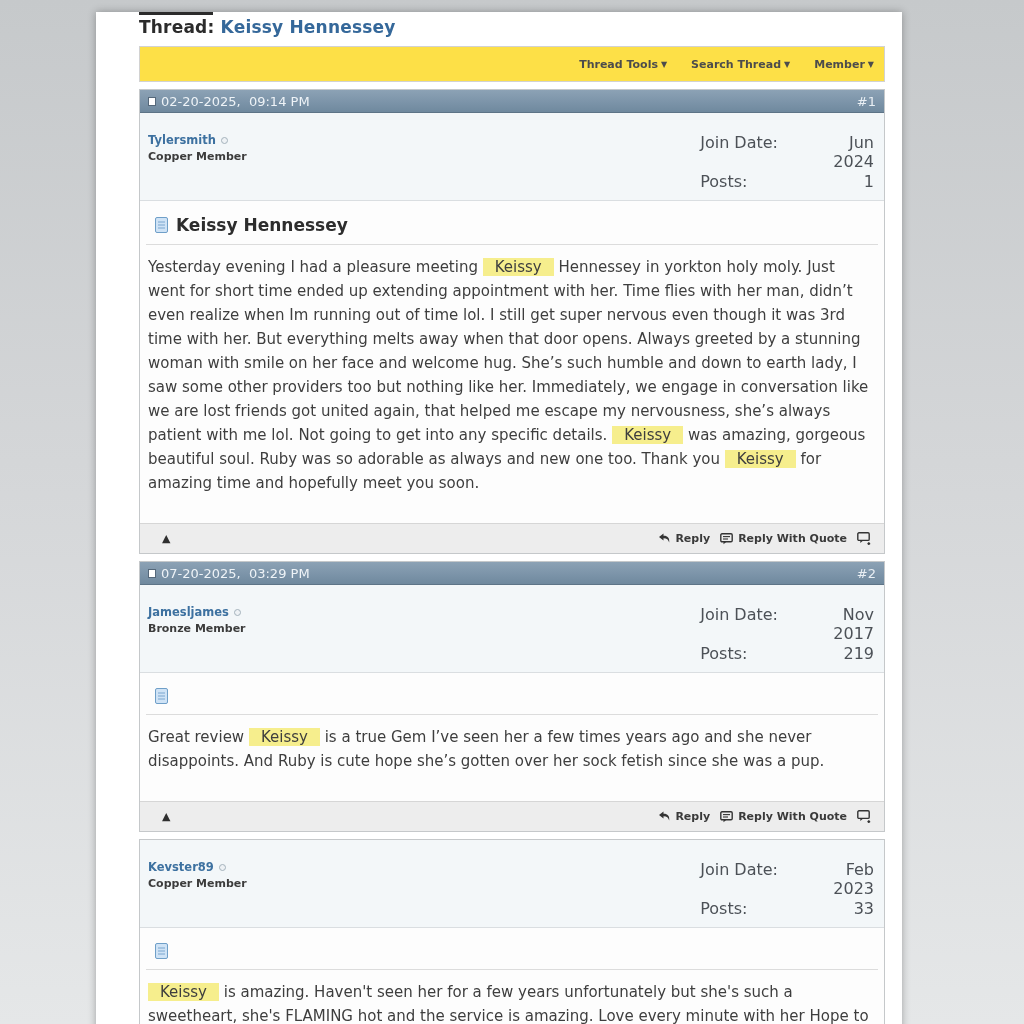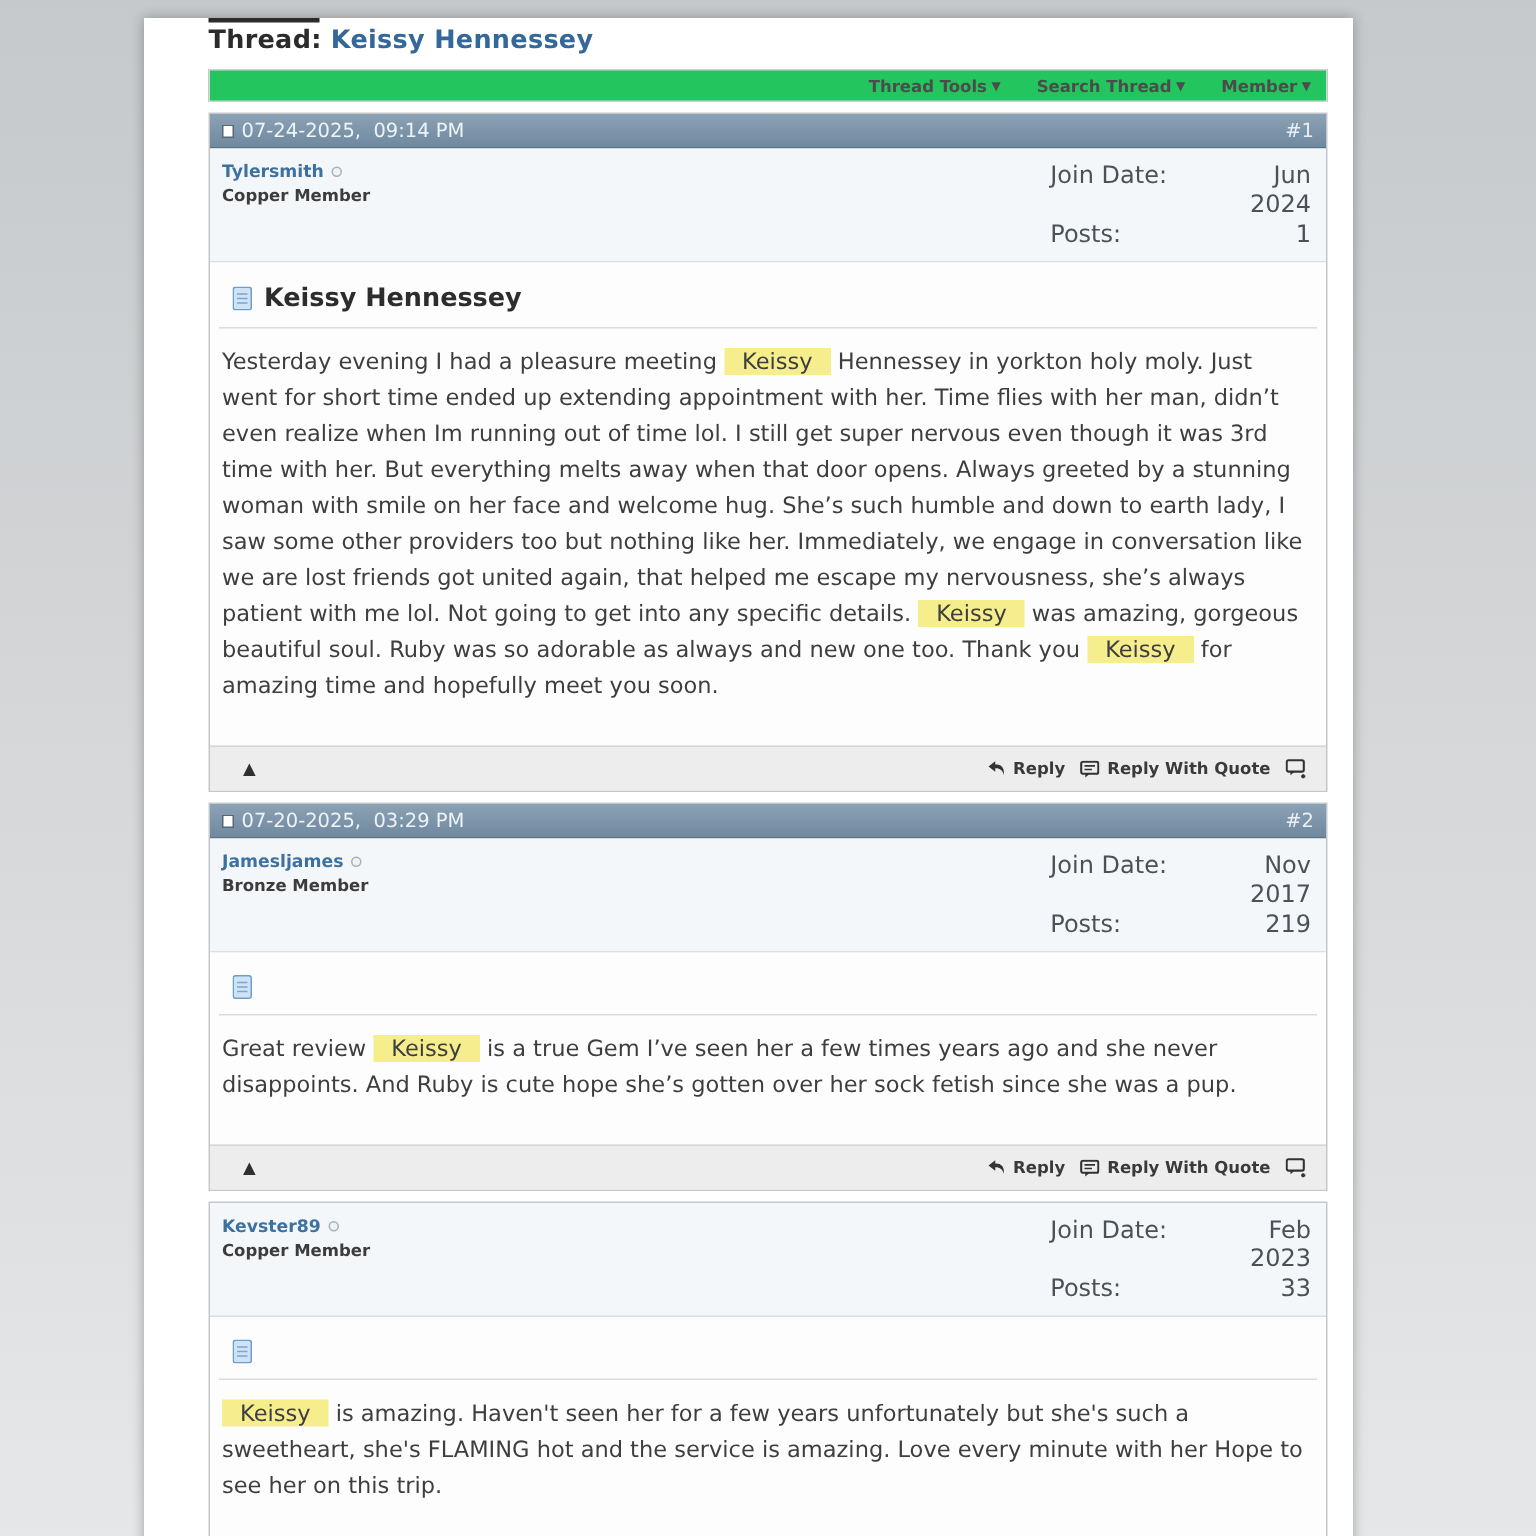--- a/index.html
+++ b/index.html
@@ -23,7 +23,7 @@
 
   
   .toolbar {
-    margin-top: 9px; height: 22px; background: #22c55e; border: 1px solid #d2d2d2;
+    margin-top: 9px; height: 36px; background: #fde047; border: 1px solid #d2d2d2;
     display: flex; justify-content: flex-end; align-items: center; gap: 24px;
     padding-right: 10px; font-size: 11px; font-weight: bold; color: #4c4c4c;
   }

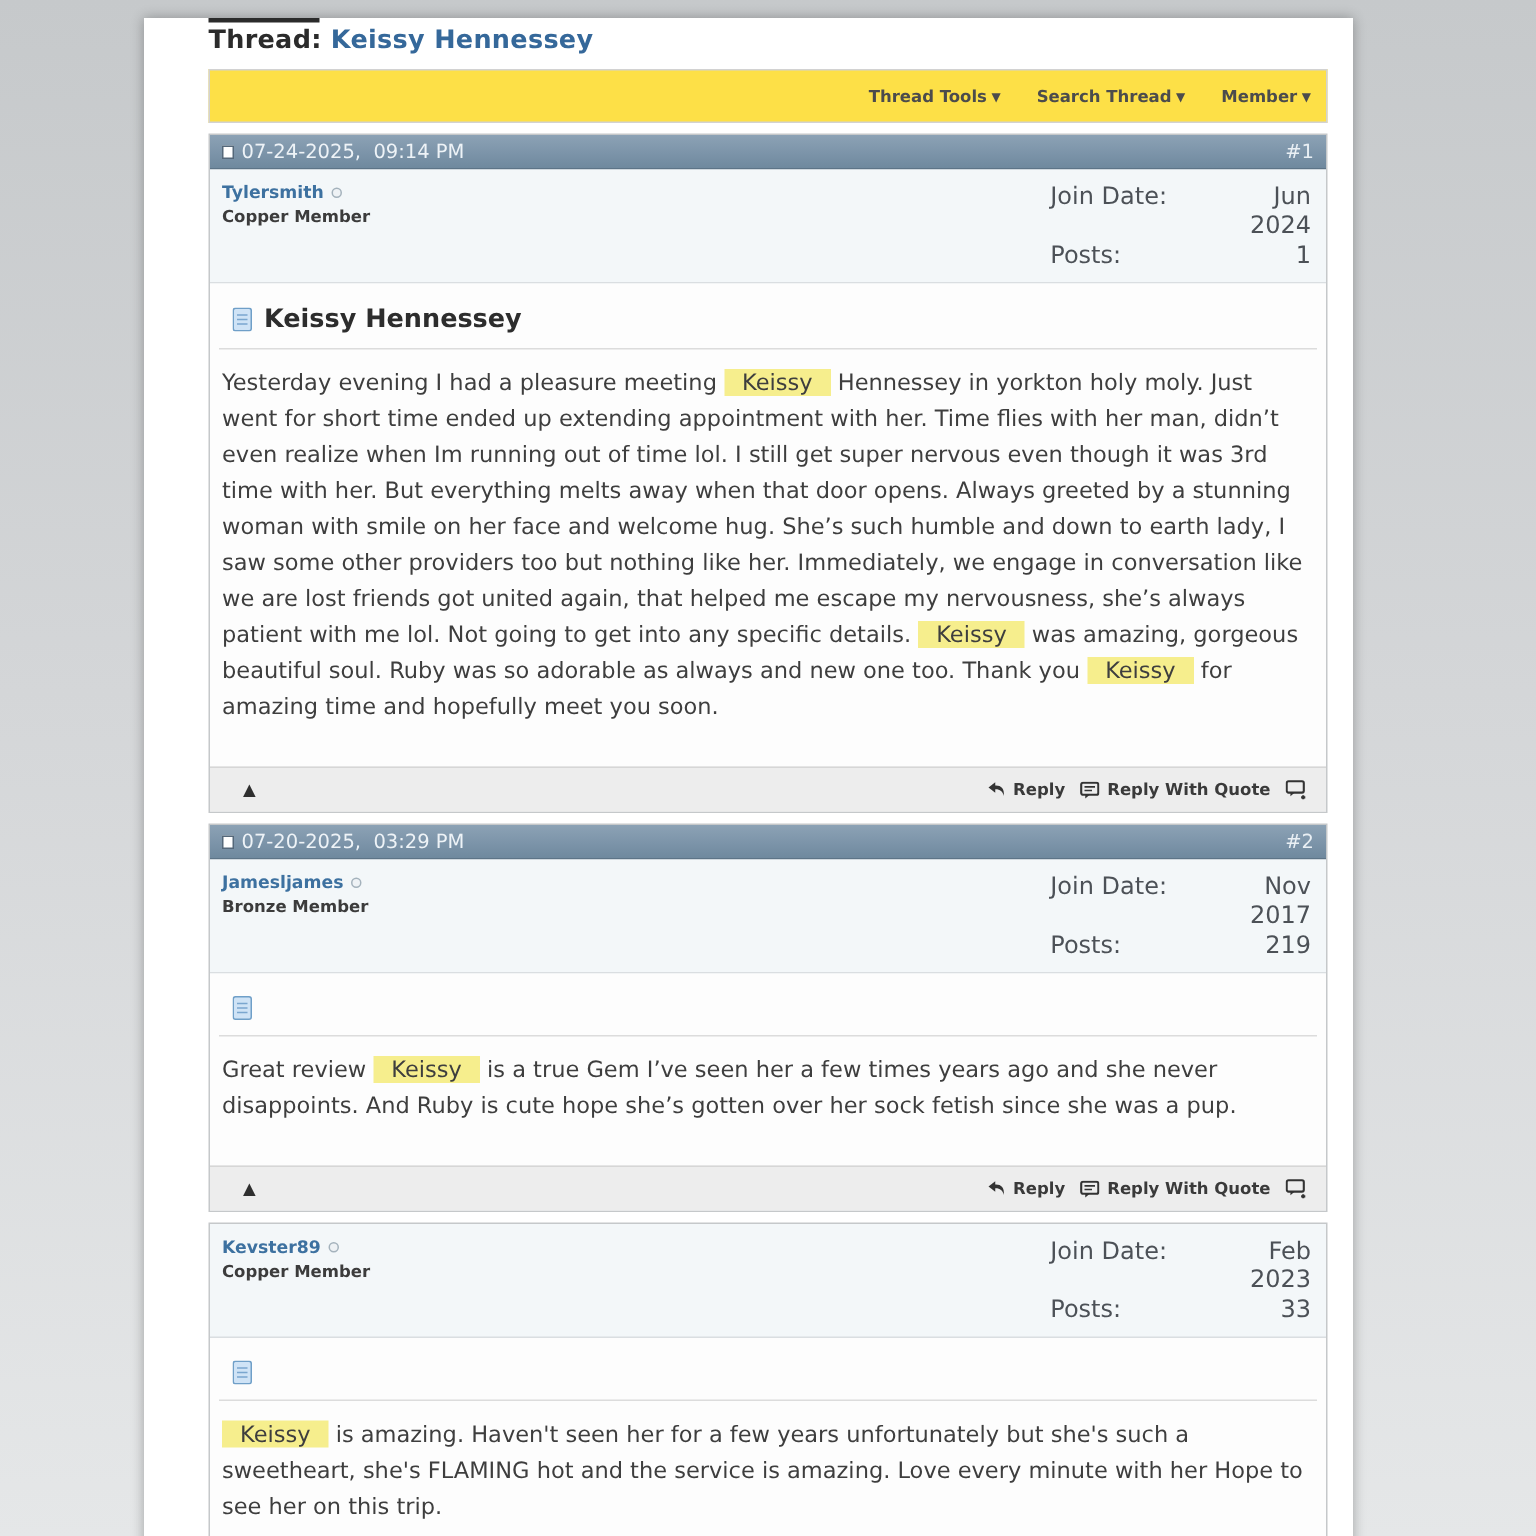--- a/index.html
+++ b/index.html
@@ -106,7 +106,7 @@
   <div class="post">
     <div class="post-header">
       <span class="date-square"></span>
-      <span class="post-date">07-24-2025,  09:14 PM</span>
+      <span class="post-date">02-20-2025,  09:14 PM</span>
       <span class="post-number">#1</span>
     </div>
     <div class="user-row">

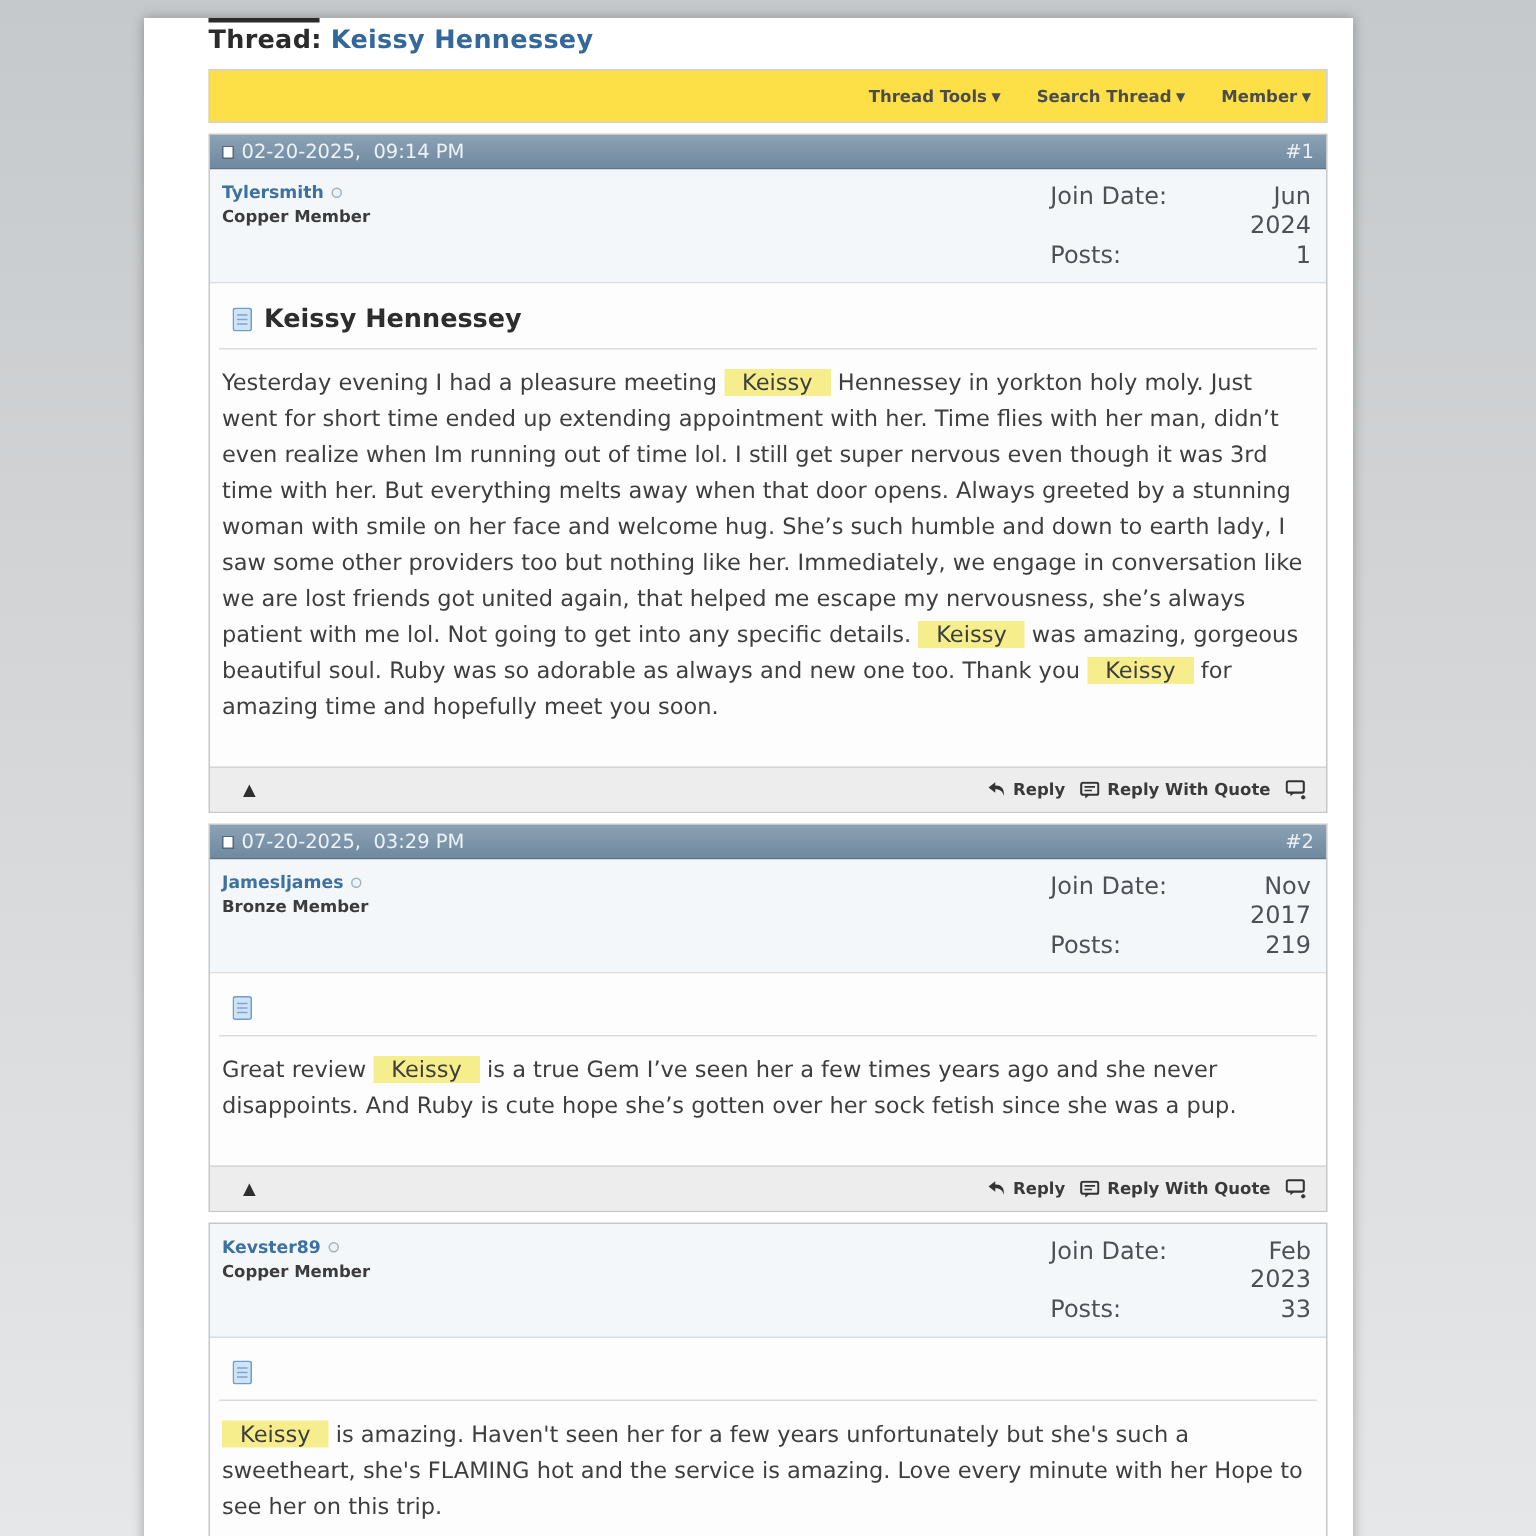--- a/index.html
+++ b/index.html
@@ -43,7 +43,7 @@
   .post-number { margin-left: auto; color: #e9eff4; }
 
   .user-row {
-    background: #f3f7f9; padding: 8px 8px 9px; border-bottom: 1px solid #dadee1;
+    background: #f3f7f9; padding: 20px 8px 9px; border-bottom: 1px solid #dadee1;
     display: flex; justify-content: space-between; align-items: flex-start;
   }
   .username-line { display: flex; align-items: center; gap: 5px; }

